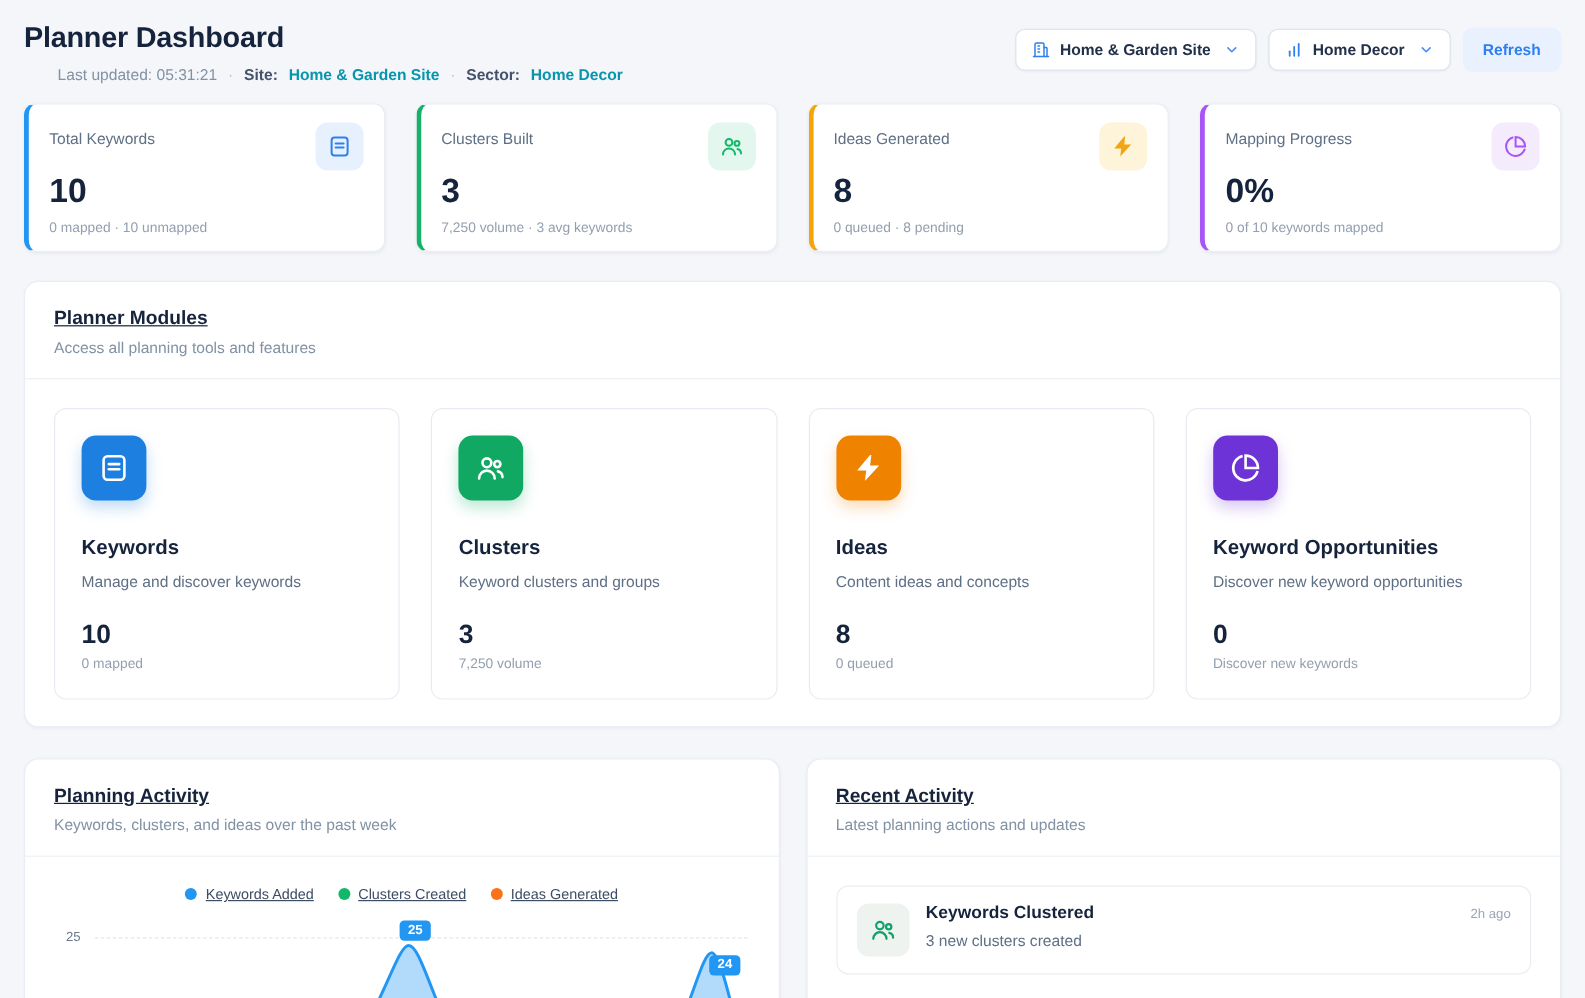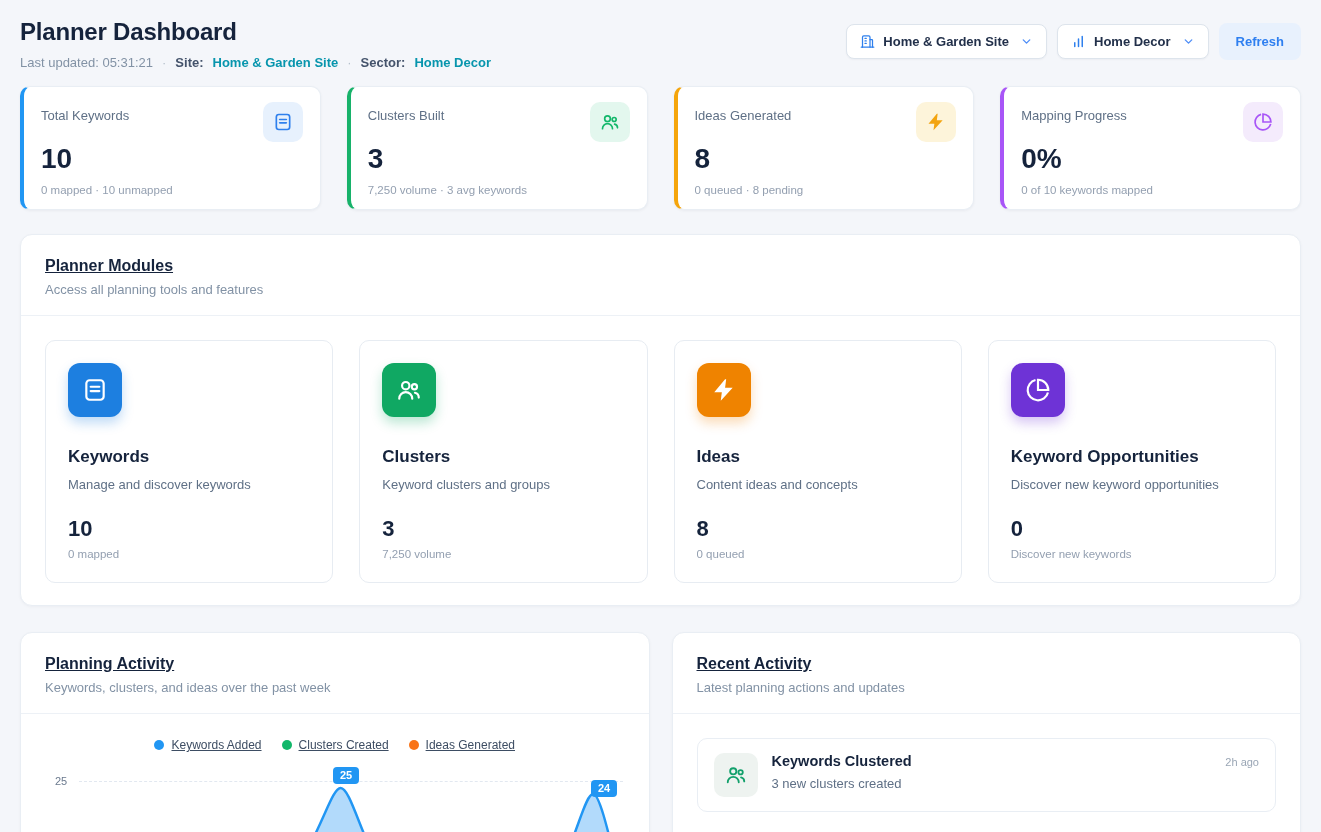--- a/index.html
+++ b/index.html
@@ -14,7 +14,7 @@
   
   .header { display:flex; justify-content:space-between; align-items:flex-start; }
   .page-title { font-size:24px; font-weight:800; color:#15233c; letter-spacing:-0.2px; }
-  .meta { margin-top:9px; font-size:13px; color:#8292a5; display:flex; gap:9px; align-items:center; }
+  .meta { margin-top:9px; font-size:13px; color:#8292a5; display:flex; gap:9px; align-items:center;margin-left:28px; }
   .meta .lbl { color:#44536b; font-weight:700; }
   .meta .link { color:#0795ad; font-weight:700; cursor:pointer; }
   .meta .sep { color:#b6c0cc; }

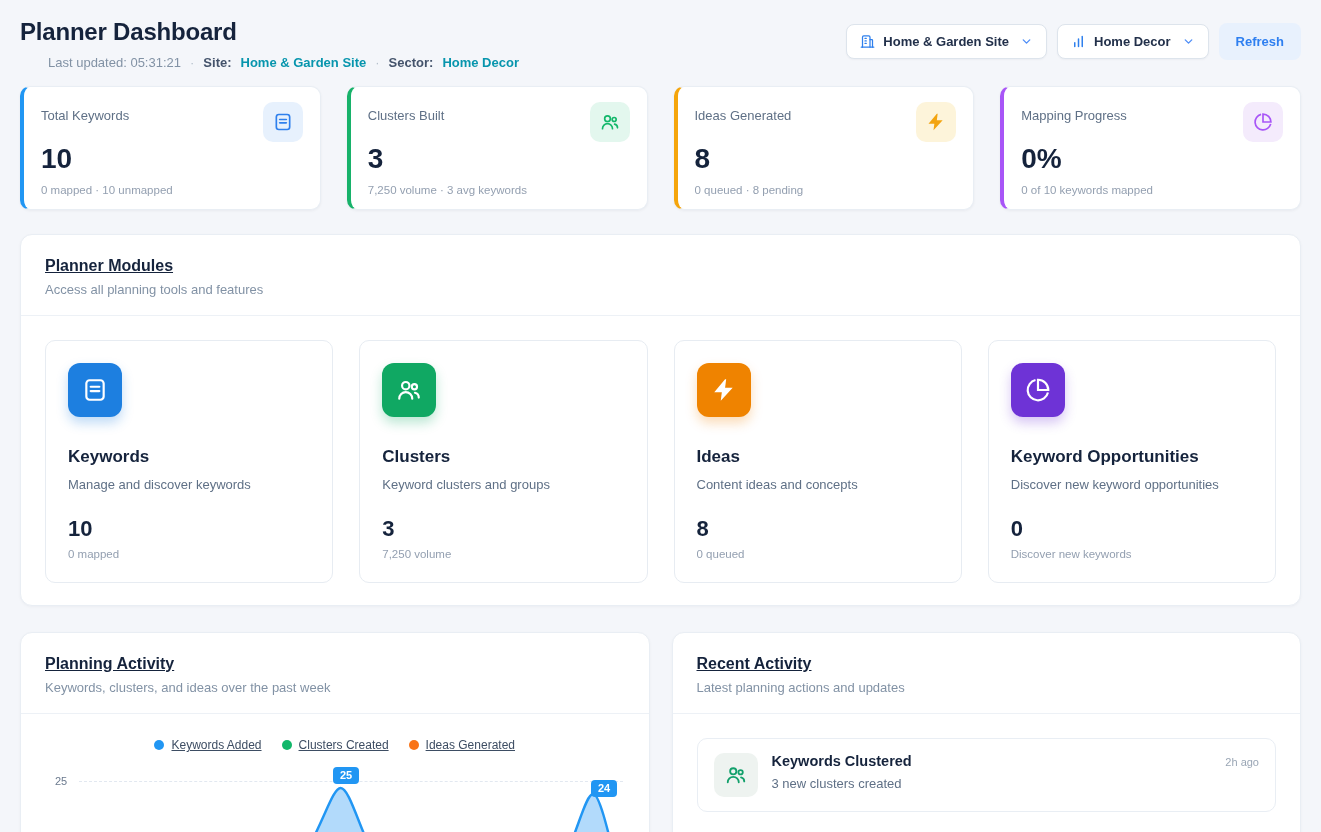--- a/index.html
+++ b/index.html
@@ -86,7 +86,7 @@
   .pt-badge { position:absolute; background:#2196f3; color:#fff; font-size:11px; font-weight:700;
       padding:2px 7px; border-radius:4px; line-height:1.2; }
   .badge-a { left:288px; top:3px; }
-  .badge-b { left:546px; top:16px; }
+  .badge-b { left:546px; top:32px; }
 
   
   .activity-item { border:1px solid #e9eef4; border-radius:10px; padding:14px 16px; display:flex; gap:14px;

